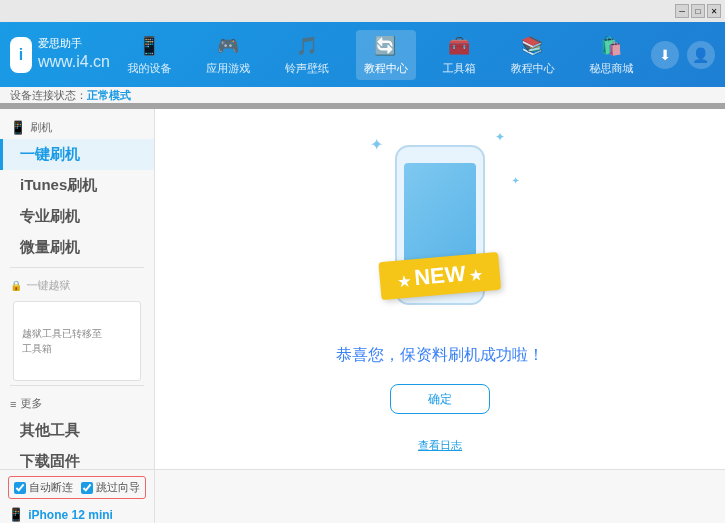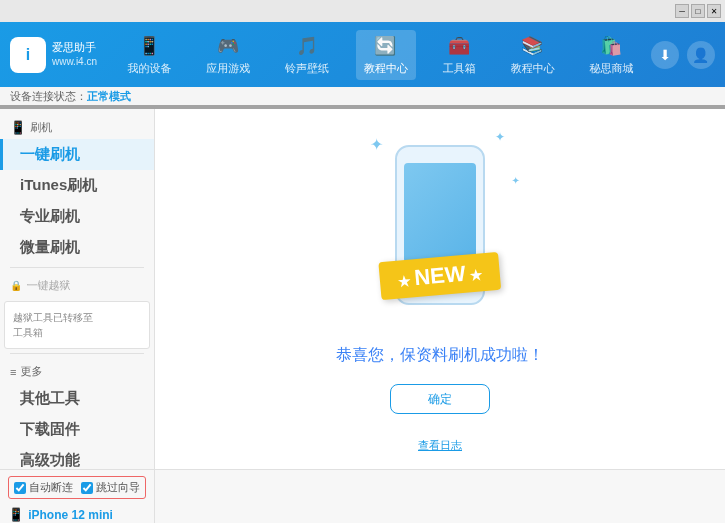--- a/index.html
+++ b/index.html
@@ -348,7 +348,7 @@
     <div class="logo-icon">i</div>
     <div class="logo-text">
       <div>爱思助手</div>
-      <div style="font-size:10px;opacity:0.8;text-align:center;">www.i4.cn</div>
+      <div style="font-size:16px;opacity:0.8;text-align:center;">www.i4.cn</div>
     </div>
   </div>
 

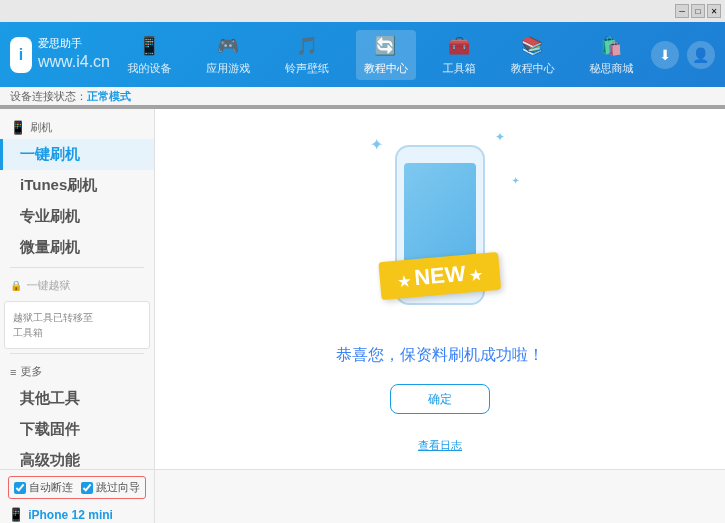--- a/index.html
+++ b/index.html
@@ -98,7 +98,7 @@
     .status-bar {
       height: 22px;
       background: #f5f5f5;
-      border-bottom: 4px solid #a3a3a3;
+      border-bottom: 6px solid #a3a3a3;
       display: flex;
       align-items: center;
       padding: 0 10px;

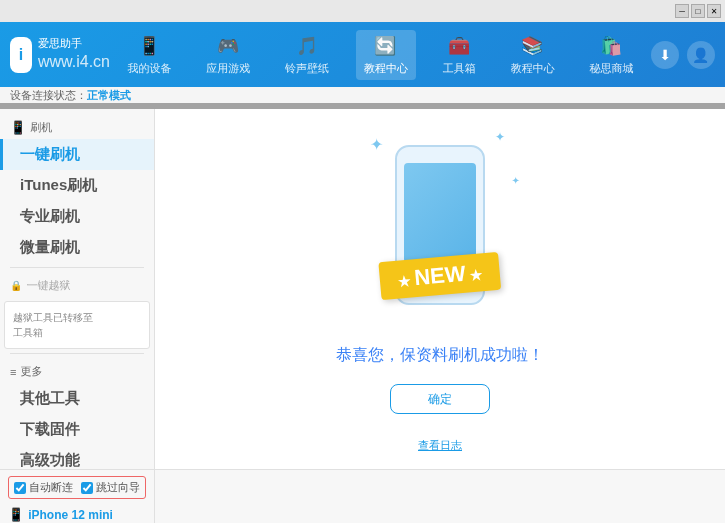--- a/index.html
+++ b/index.html
@@ -153,8 +153,8 @@
       margin: 4px 10px;
     }
     .sidebar-note {
-      margin: 4px 4px;
-      padding: 8px 8px;
+      margin: 4px 13px;
+      padding: 24px 8px;
       background: #fff;
       border: 1px solid #e0e0e0;
       border-radius: 3px;

